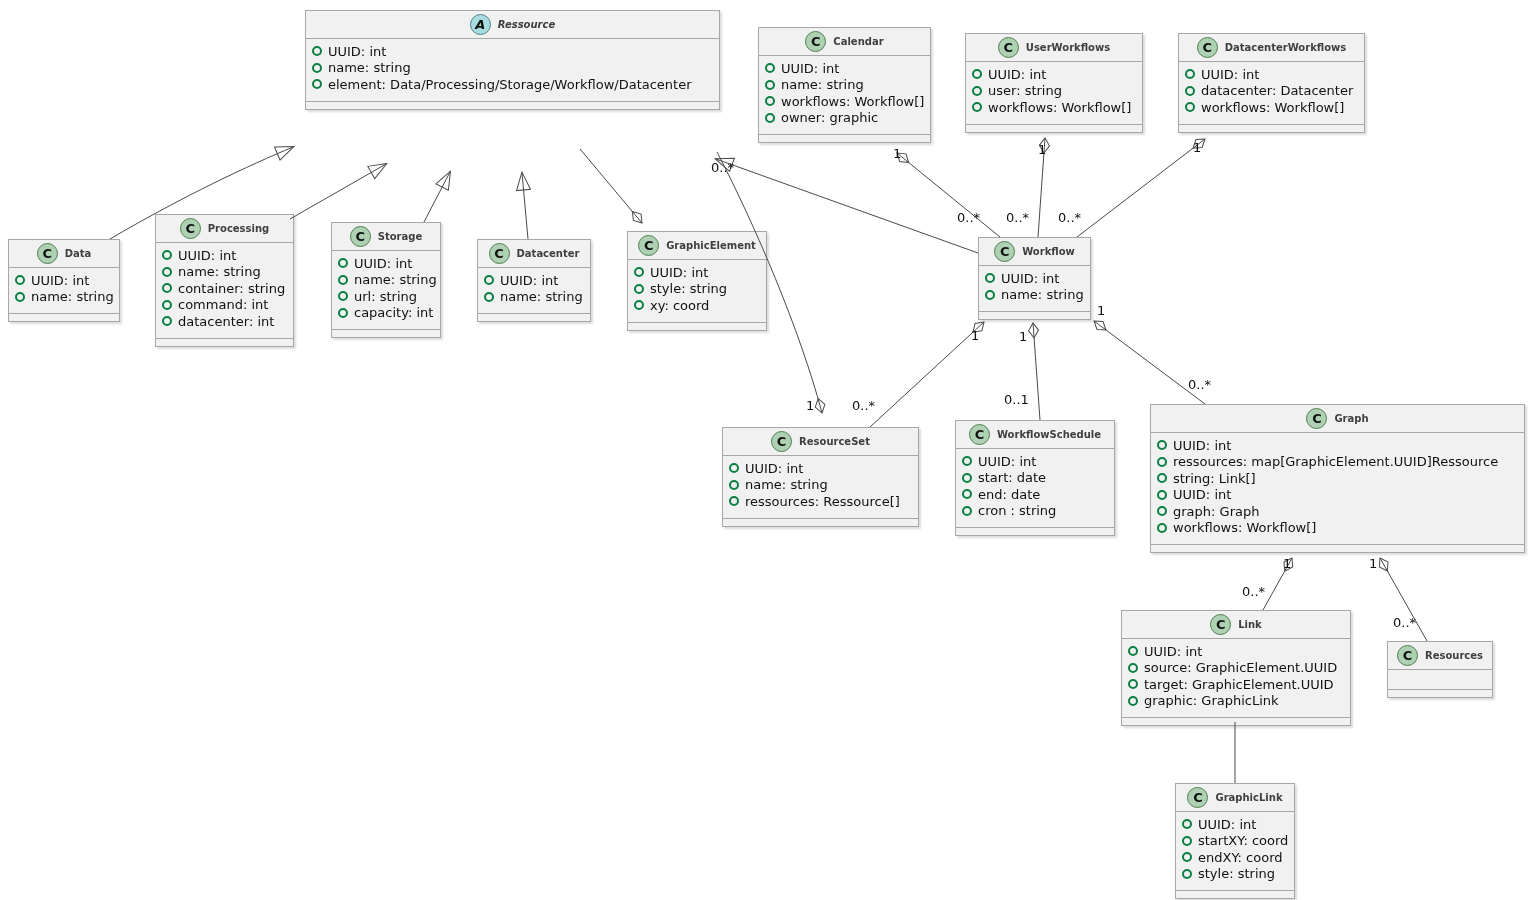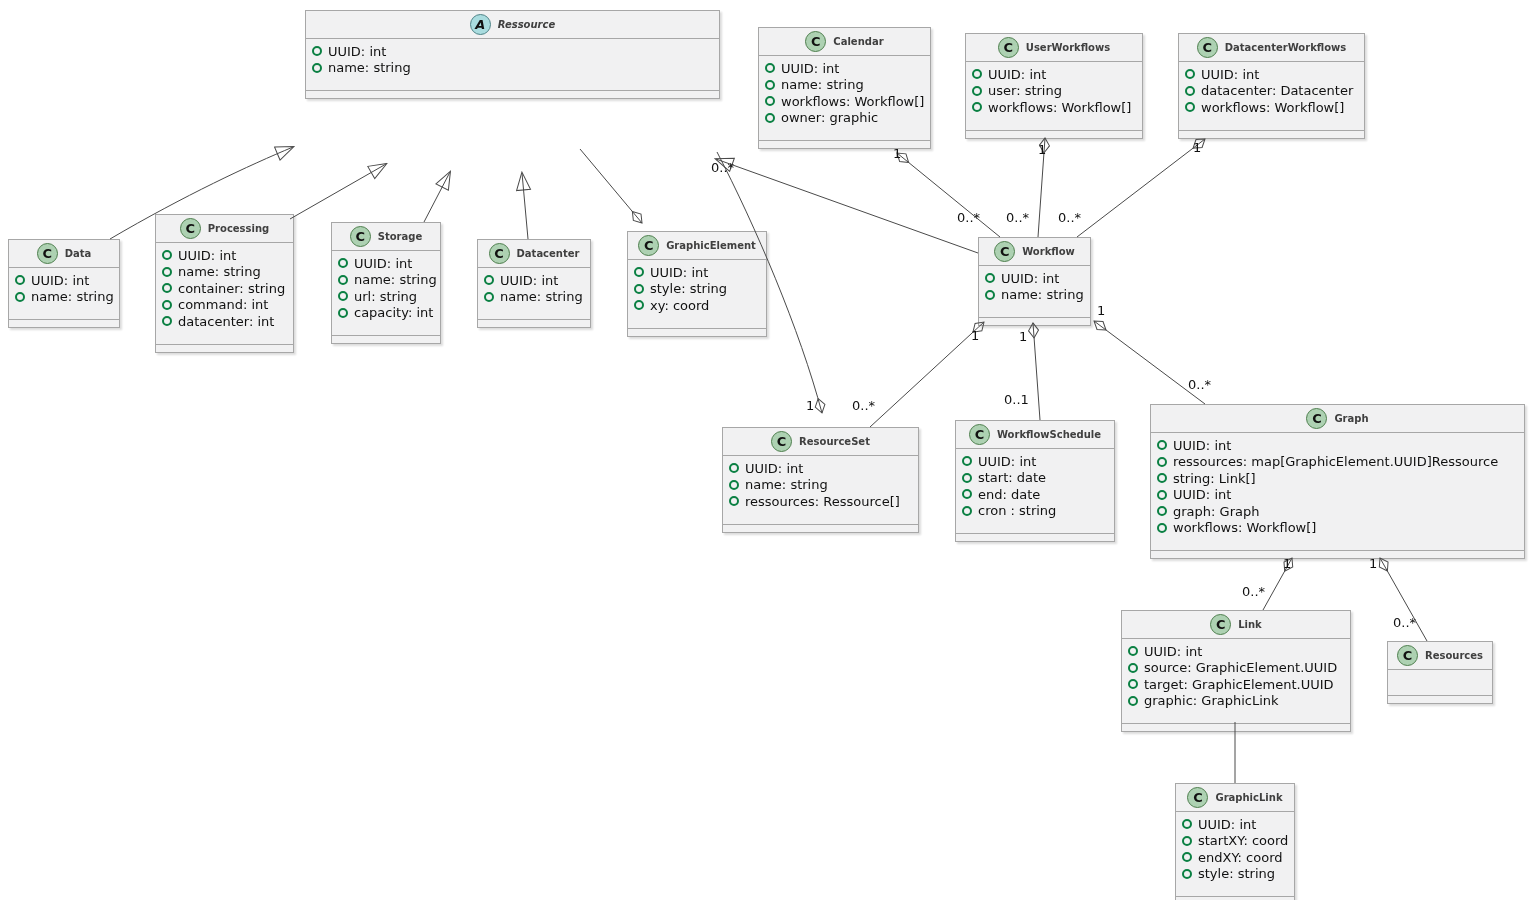--- a/index.html
+++ b/index.html
@@ -15,7 +15,7 @@
          font-weight:700;font-size:13px;color:#111;flex:0 0 auto;box-sizing:border-box;}
   .badge-C{background:#ADD1B2;border:1px solid #4E7F4E;}
   .badge-A{background:#A9DCDF;border:1px solid #4E8387;font-style:italic;}
-  ul.attrs{list-style:none;margin:0;padding:4px 8px 14px 6px;border-bottom:1px solid #A7A7A7;min-height:5px;}
+  ul.attrs{list-style:none;margin:0;padding:4px 8px 8px 6px;border-bottom:1px solid #A7A7A7;min-height:5px;}
   ul.attrs li{display:flex;align-items:center;gap:6px;height:16.5px;white-space:nowrap;
               font-size:13px;color:#111;}
   .dot{width:6px;height:6px;border-radius:50%;border:2px solid #0B8043;flex:0 0 auto;background:transparent;}

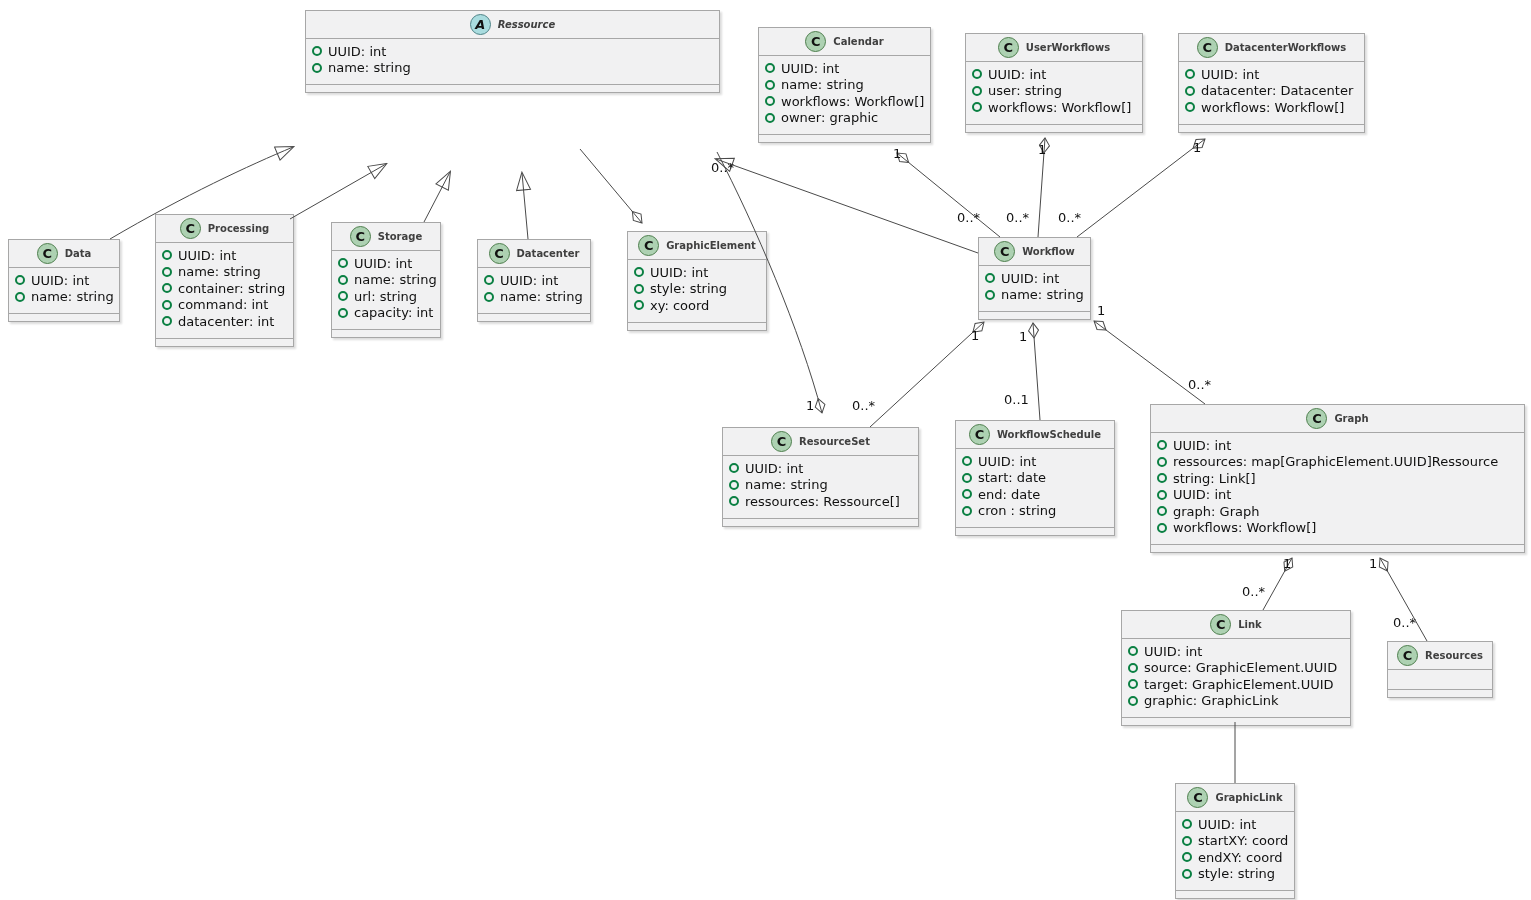--- a/index.html
+++ b/index.html
@@ -43,6 +43,10 @@
           <span class="dot"></span>
           <span>name: string</span>
         </li>
+        <li>
+          <span class="dot"></span>
+          <span>element: Data/Processing/Storage/Workflow/Datacenter</span>
+        </li>
       </ul>
     <div class="methods"></div>
   </div>

